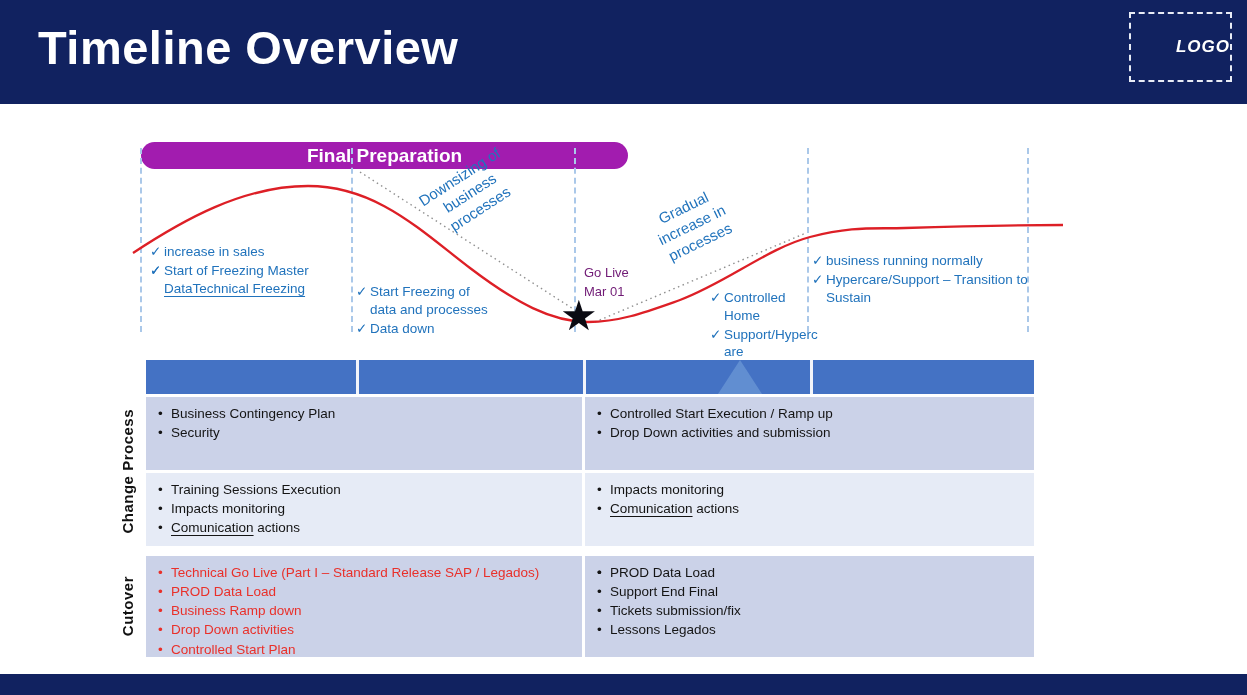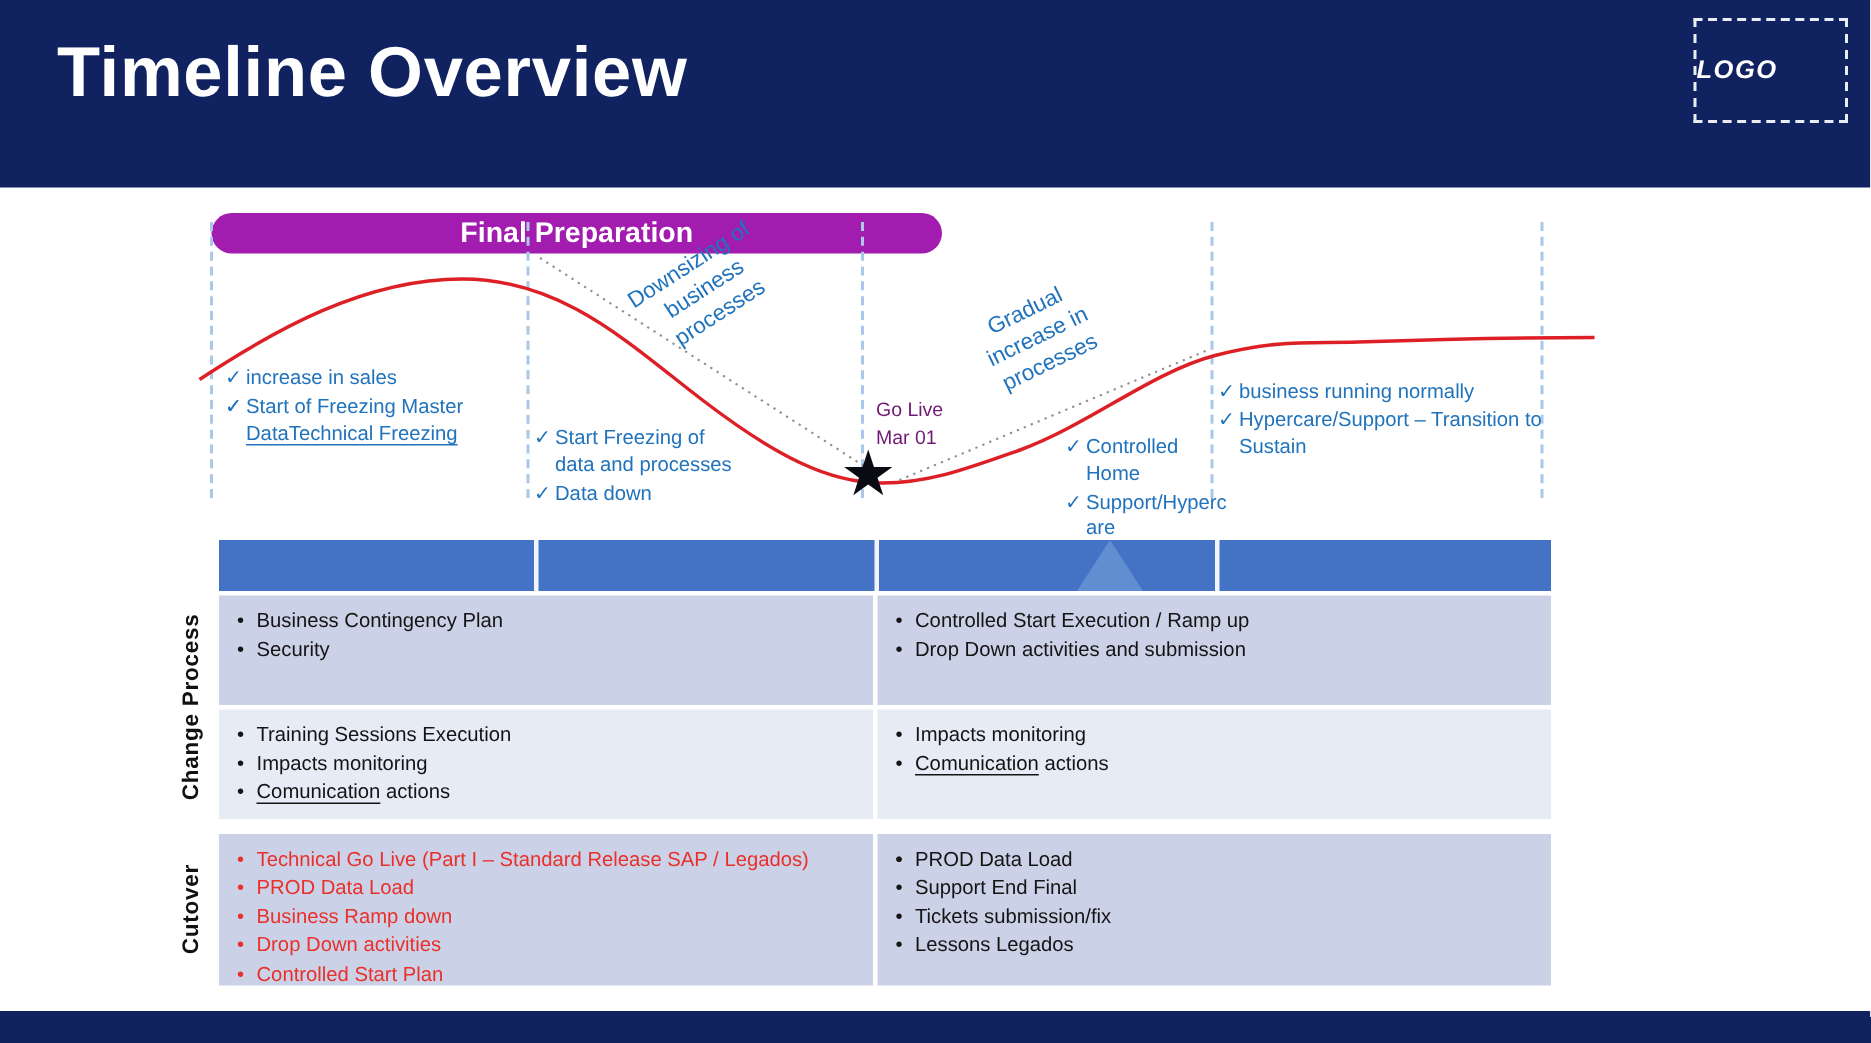--- a/index.html
+++ b/index.html
@@ -8,7 +8,7 @@
   .canvas { position:relative; width:1247px; height:695px; background:#ffffff; overflow:hidden; }
 
   
-  .hdr { position:absolute; left:0; top:0; width:1247px; height:125px; background:#112260; }
+  .hdr { position:absolute; left:0; top:0; width:1247px; height:104px; background:#112260; }
   .title { position:absolute; left:38px; top:20px; color:#ffffff; font-size:47px; font-weight:700; letter-spacing:0.5px; }
   .logo { position:absolute; left:1129px; top:12px; width:103px; height:70px; border:2px dashed #e8ecf5; display:flex; align-items:center; justify-content:flex-start; }
   .logo span { color:#ffffff; font-size:17px; font-weight:700; font-style:italic; letter-spacing:1px; }

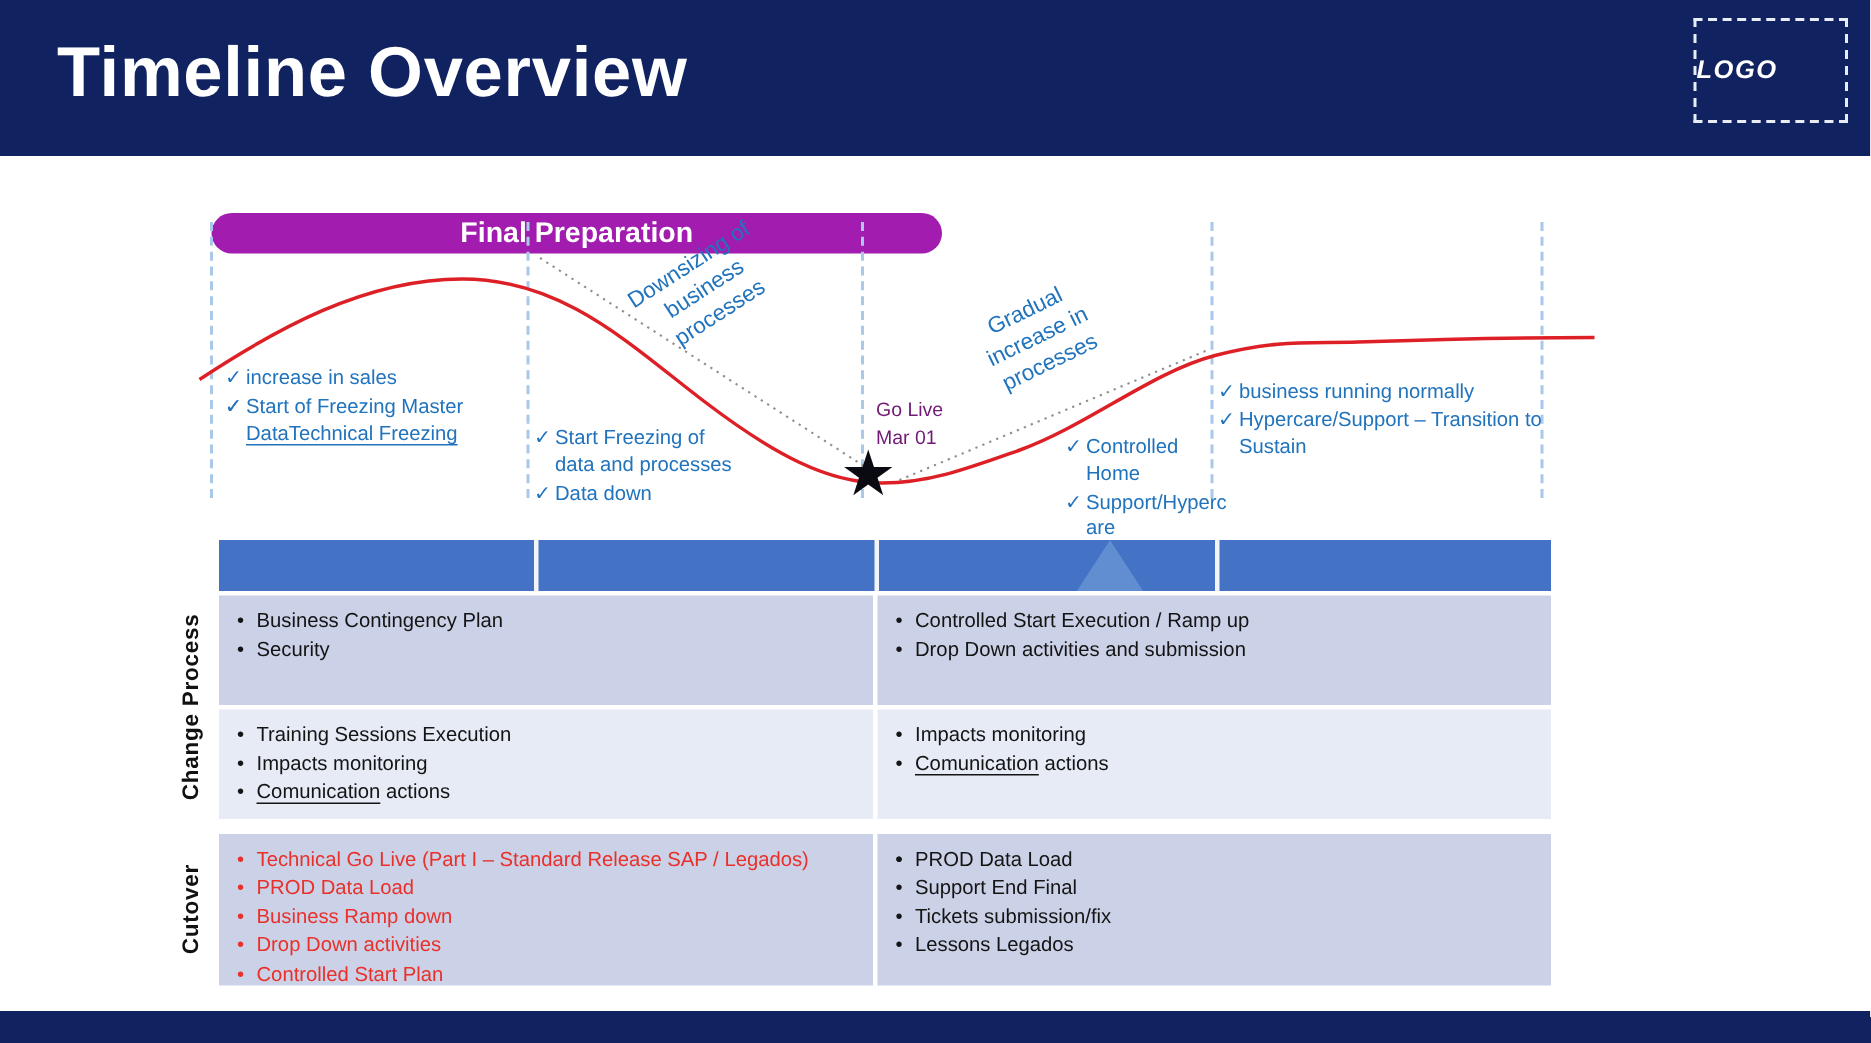--- a/index.html
+++ b/index.html
@@ -10,7 +10,7 @@
   
   .hdr { position:absolute; left:0; top:0; width:1247px; height:104px; background:#112260; }
   .title { position:absolute; left:38px; top:20px; color:#ffffff; font-size:47px; font-weight:700; letter-spacing:0.5px; }
-  .logo { position:absolute; left:1129px; top:12px; width:103px; height:70px; border:2px dashed #e8ecf5; display:flex; align-items:center; justify-content:flex-start; }
+  .logo { position:absolute; left:1129px; top:12px; width:103px; height:70px; border:2px dashed #e8ecf5; display:flex; align-items:center; justify-content:flex-end; }
   .logo span { color:#ffffff; font-size:17px; font-weight:700; font-style:italic; letter-spacing:1px; }
 
   

